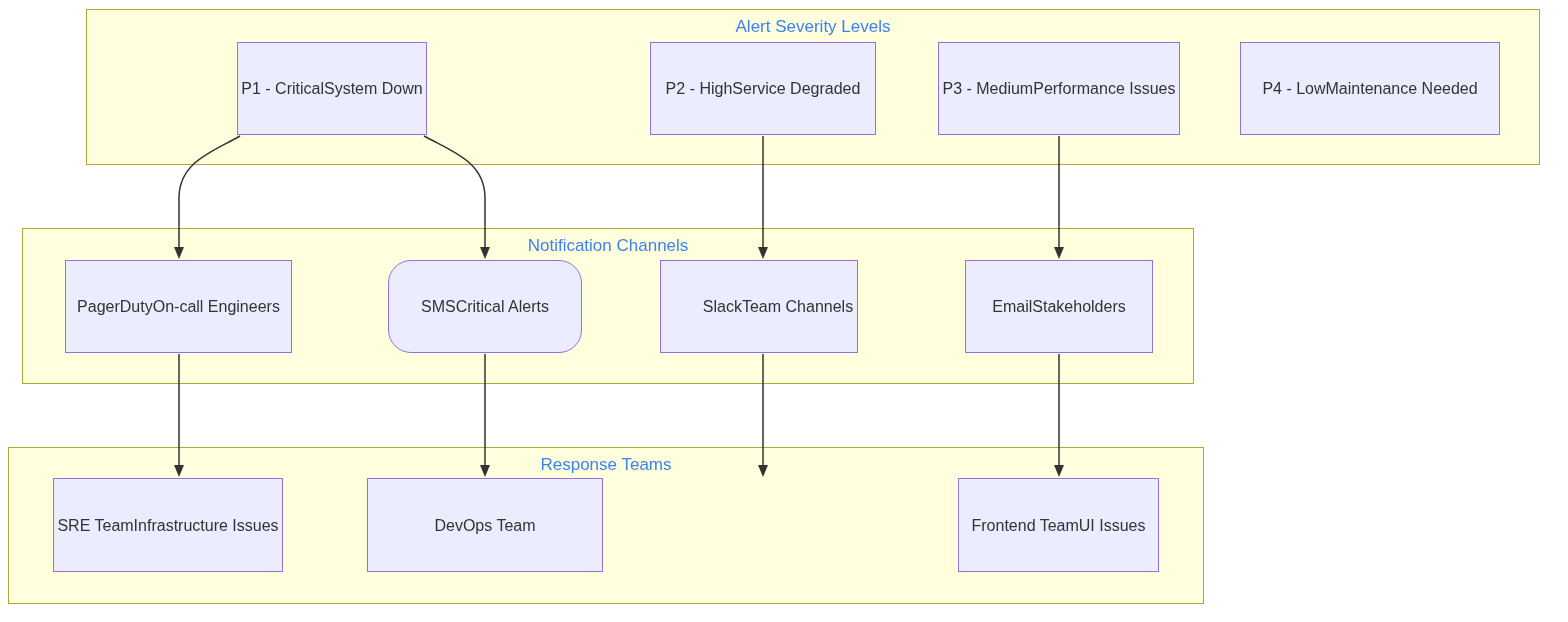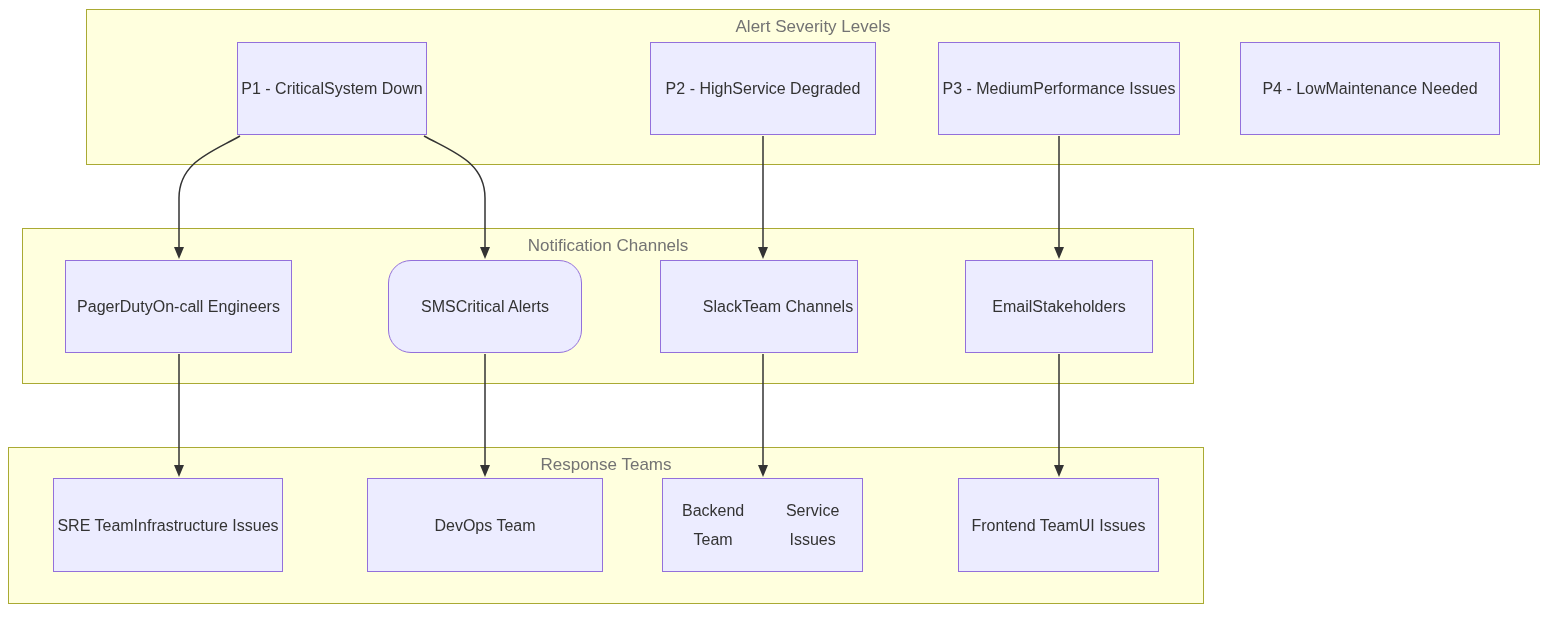--- a/index.html
+++ b/index.html
@@ -26,7 +26,7 @@
     text-align: center;
     font-size: 17px;
     font-weight: 400;
-    color: #737373;
+    color: #3b82f6;
   }
   .node {
     position: absolute;

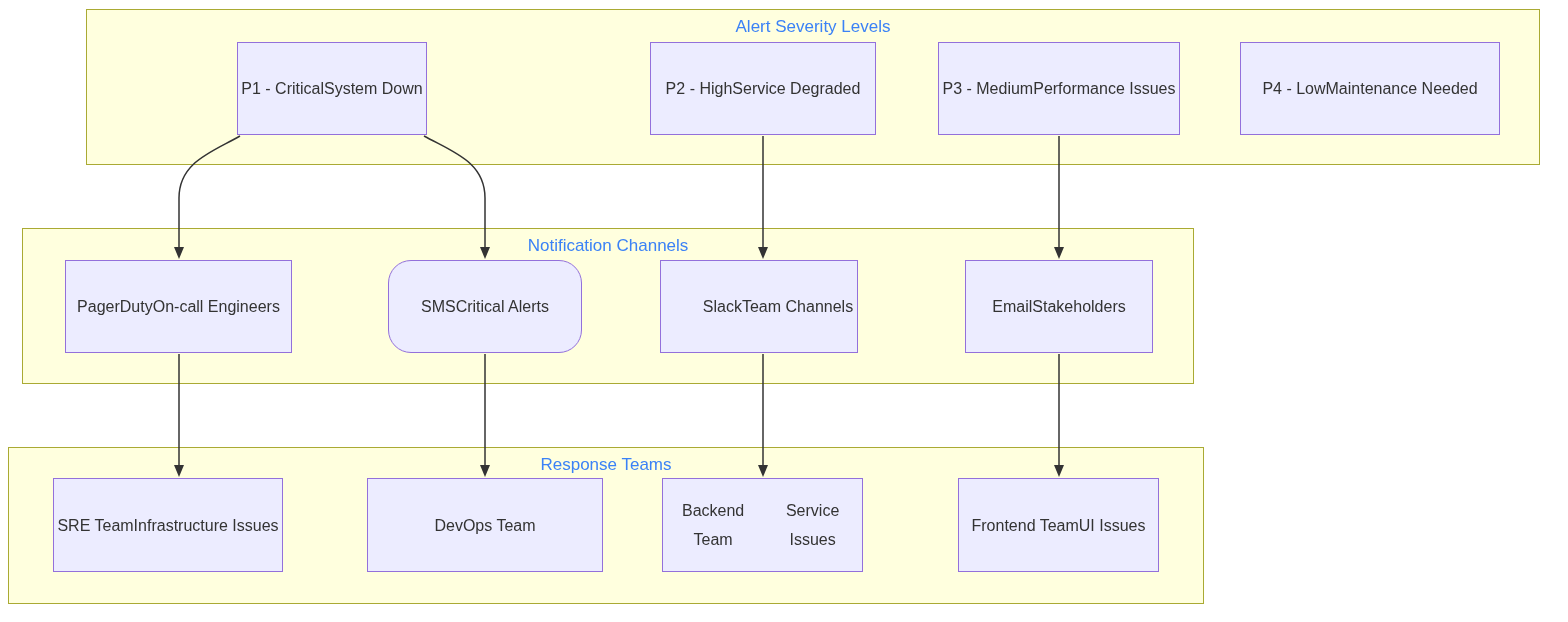--- a/index.html
+++ b/index.html
@@ -122,10 +122,6 @@
   <div class="node" id="node-devops">
     <span>DevOps Team</span>
   </div>
-  <div class="node" id="node-backend">
-    <span>Backend Team</span>
-    <span>Service Issues</span>
-  </div>
   <div class="node" id="node-frontend">
     <span>Frontend Team</span>
     <span>UI Issues</span>

